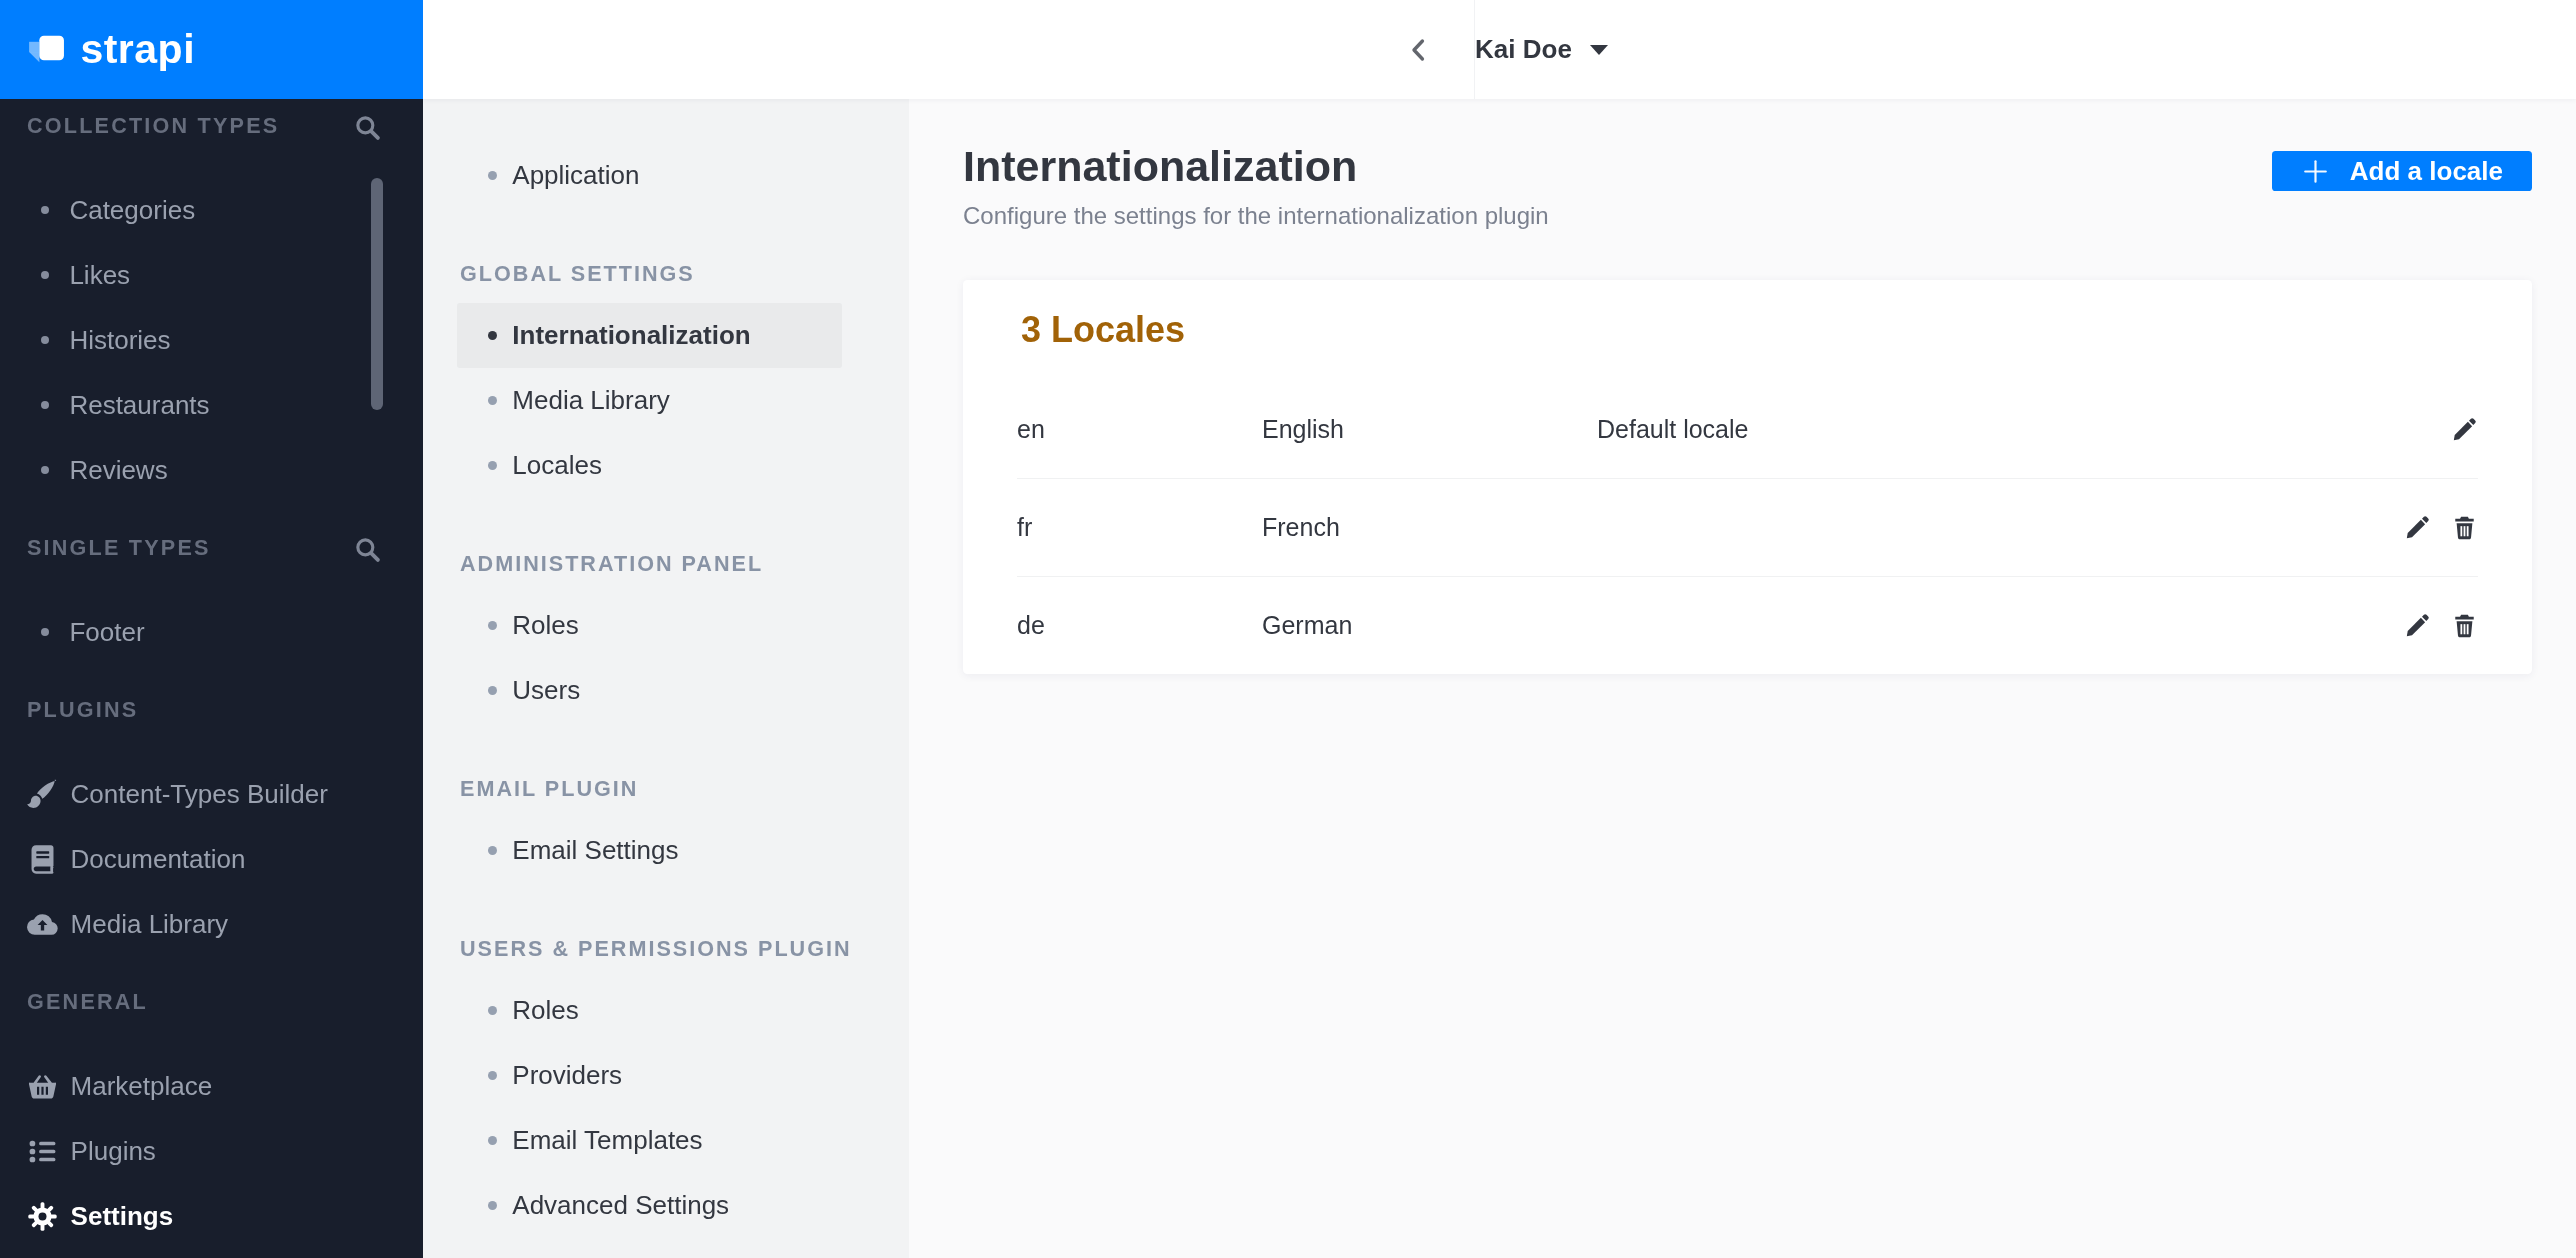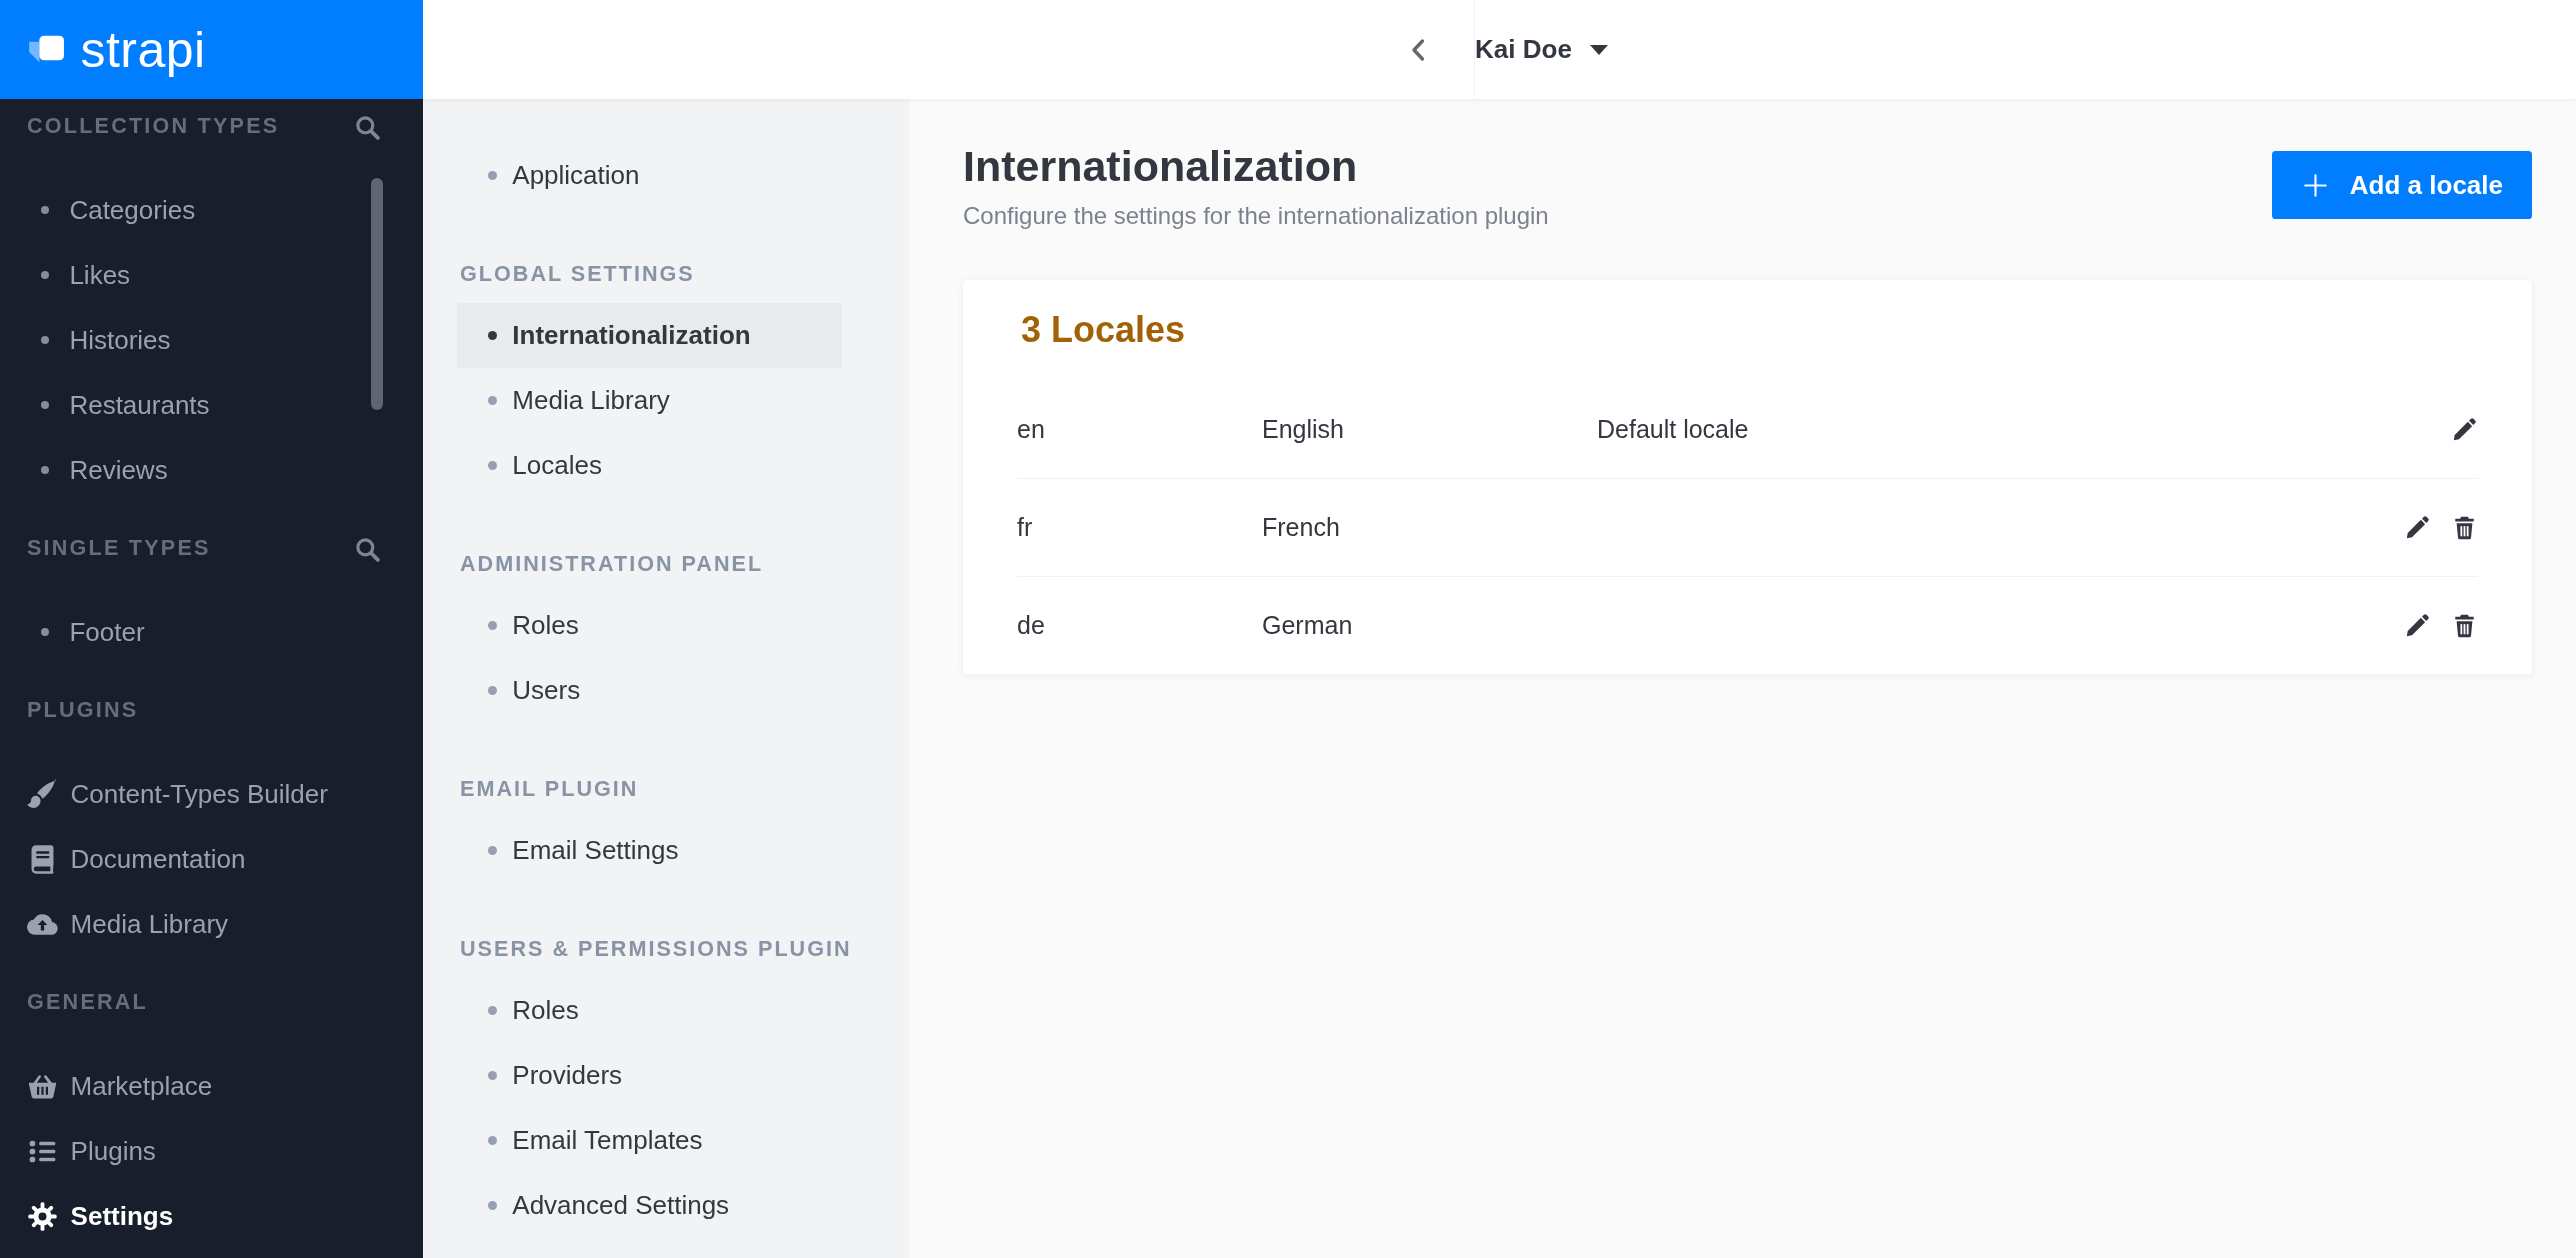--- a/index.html
+++ b/index.html
@@ -14,7 +14,7 @@
   
   .sidebar{position:relative;flex:0 0 423px;width:423px;background:var(--sidebar-bg,#181e2c);z-index:3}
   .logo-bar{height:99px;background:var(--accent,#007eff);display:flex;align-items:center;padding-left:25px;box-sizing:border-box;cursor:pointer}
-  .logo-text{color:#fff;font-size:50px;font-weight:400;letter-spacing:0.5px;margin-left:14.4px}
+  .logo-text{color:#fff;font-size:41px;font-weight:700;letter-spacing:0.5px;margin-left:14.4px}
   .side-section{margin-top:32px}
   #left-nav .side-section:first-child{margin-top:13.5px}
   .side-head{position:relative;height:65px;display:flex;align-items:flex-start;padding:0 40px 0 27px}

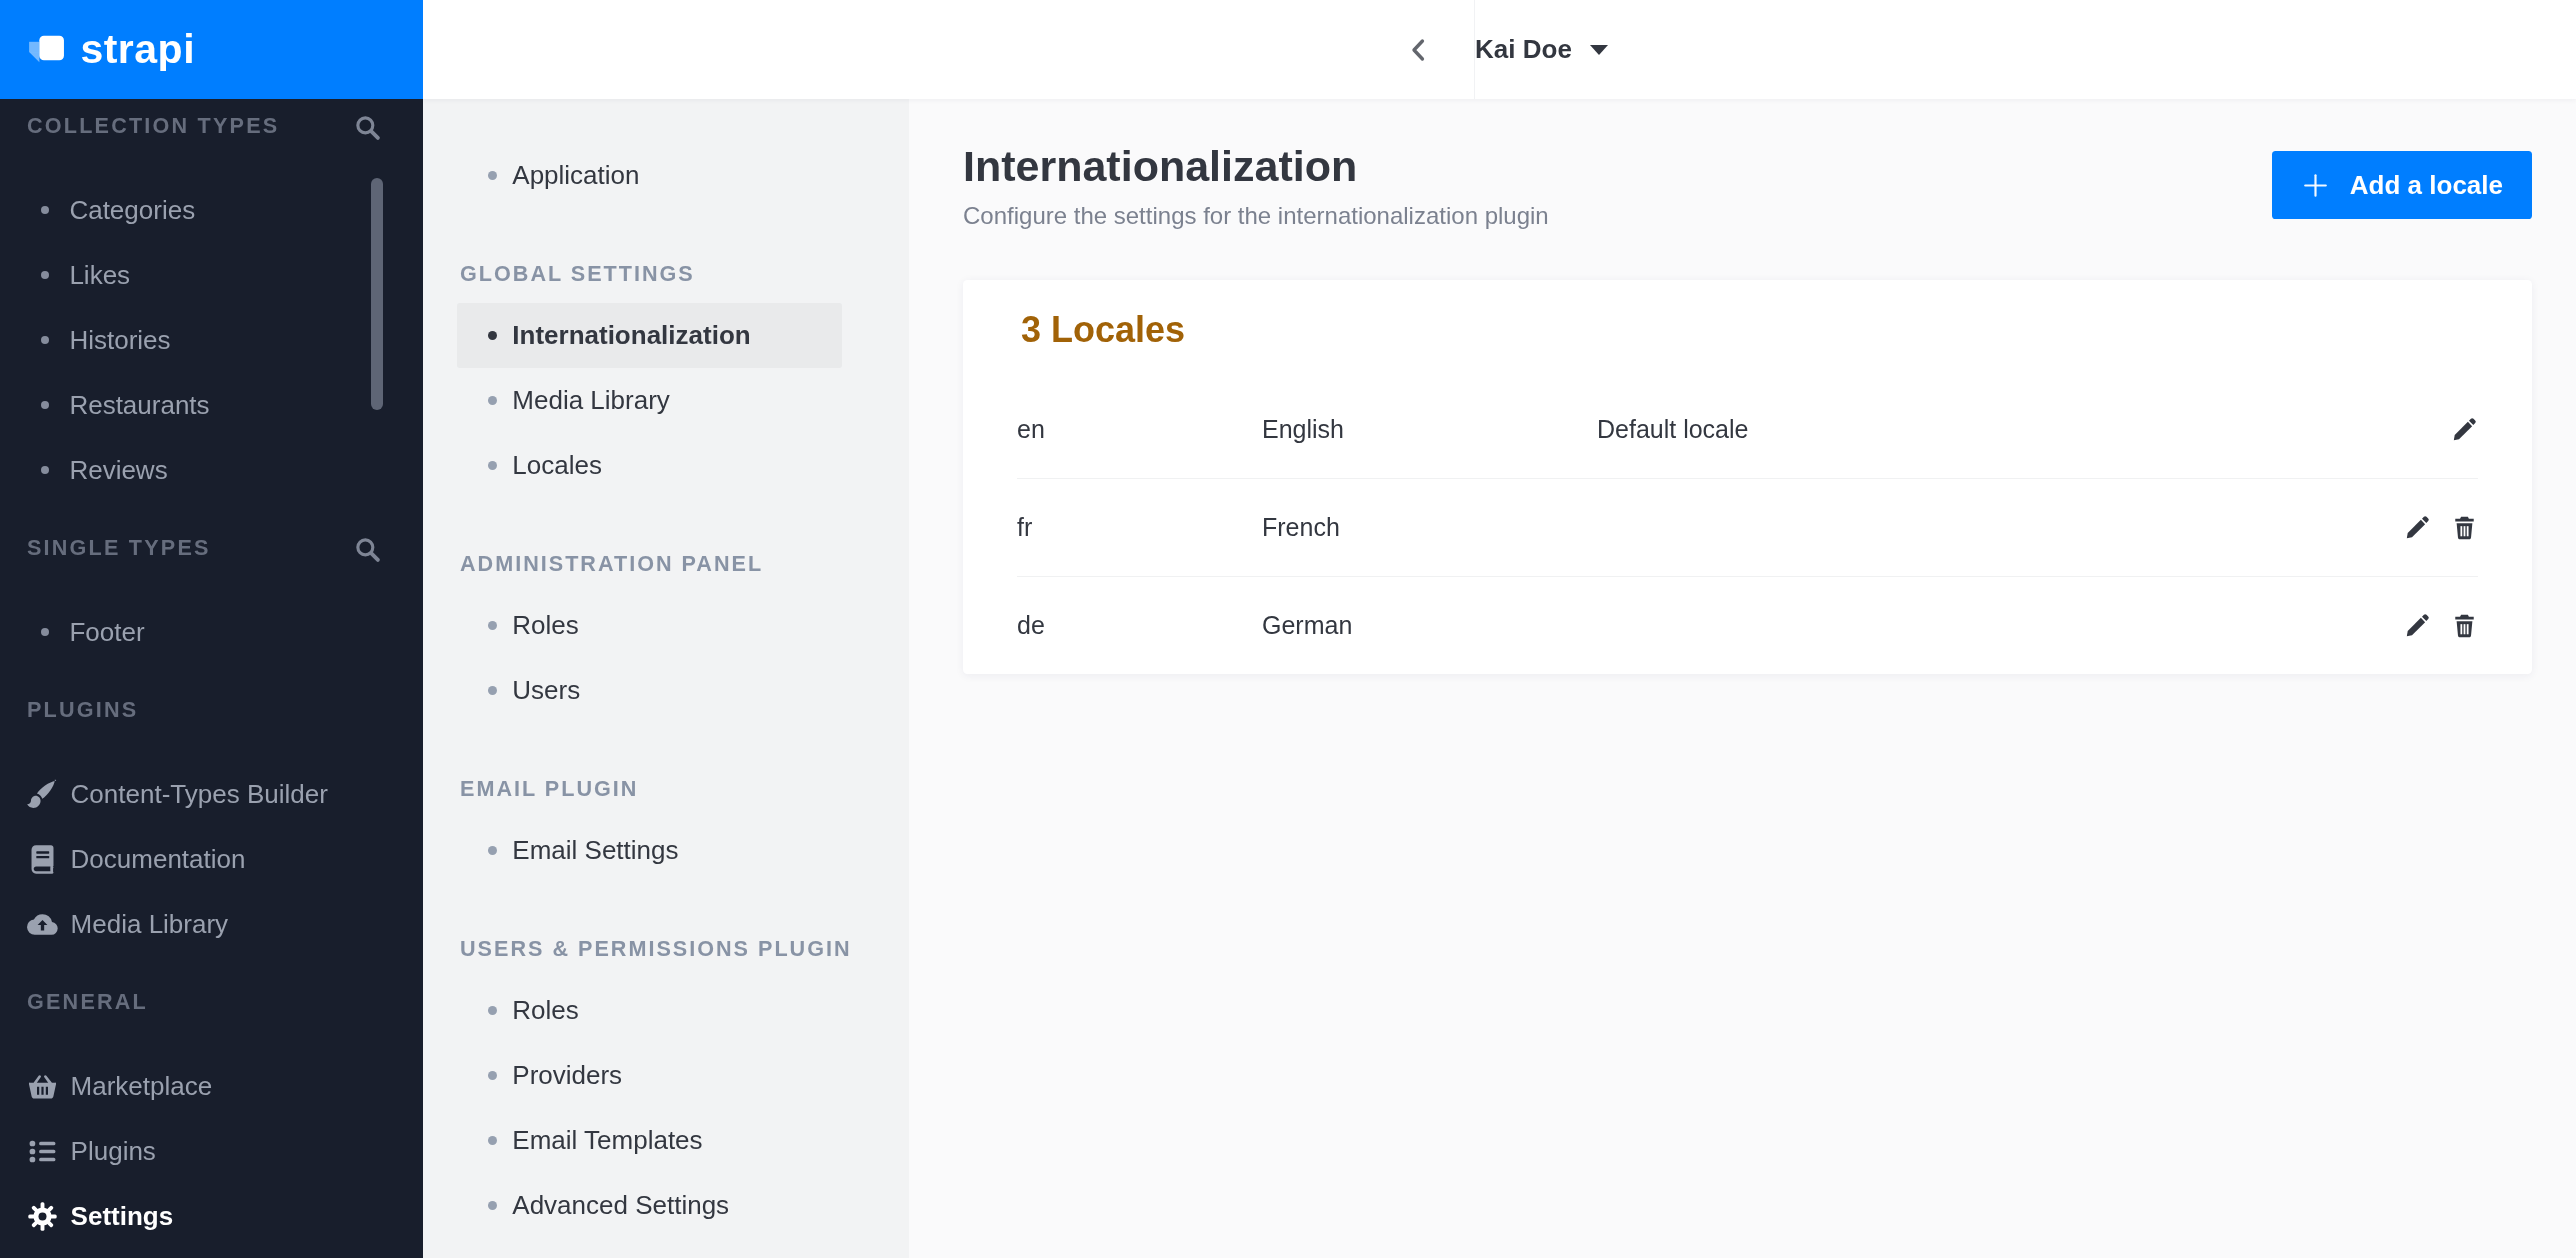--- a/index.html
+++ b/index.html
@@ -52,7 +52,7 @@
   .page-head{display:flex;justify-content:space-between;align-items:flex-start}
   .page-title{margin:0;font-size:43px;line-height:1.05;font-weight:600;color:#333740}
   .page-sub{margin:12.6px 0 0;font-size:24px;color:#7b818f}
-  .add-btn{margin-top:7.2px;height:68px;padding:0 29px;background:var(--accent,#007eff);color:#fff;border:0;border-radius:3.6px;
+  .add-btn{margin-top:7.2px;height:40px;padding:0 29px;background:var(--accent,#007eff);color:#fff;border:0;border-radius:3.6px;
     font-family:inherit;font-size:26px;font-weight:600;display:flex;align-items:center;gap:20px;cursor:pointer}
   .add-btn .plus{width:29px;height:29px;display:flex}
 

